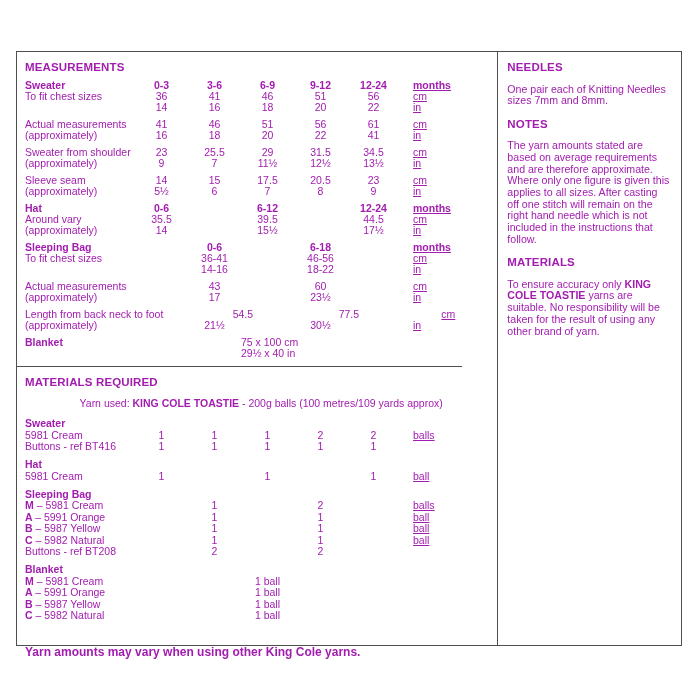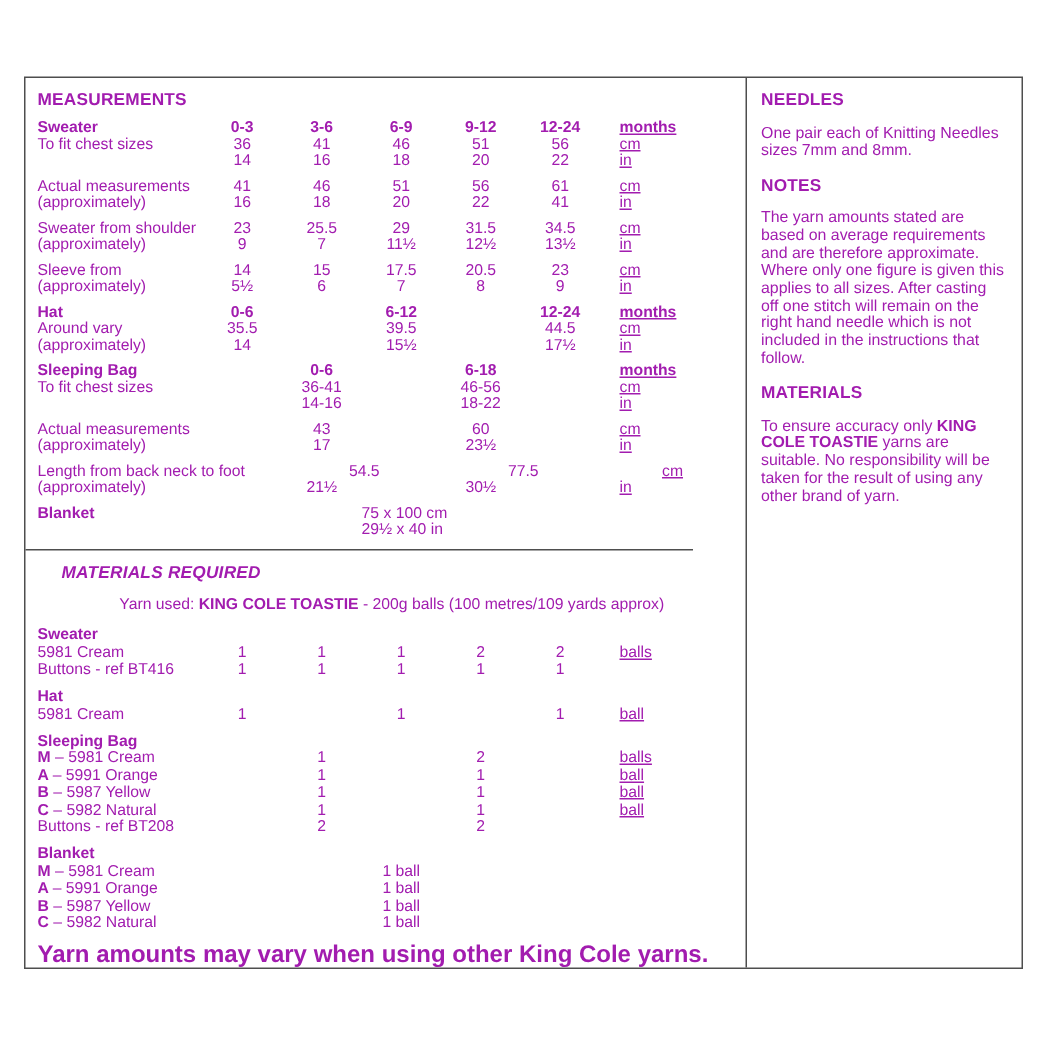--- a/index.html
+++ b/index.html
@@ -113,7 +113,7 @@
             <span class="unit">in</span>
           </div>
           <div class="row gap">
-            <span class="lbl">Sleeve from</span>
+            <span class="lbl">Sleeve seam</span>
             <span class="c">14</span>
             <span class="c">15</span>
             <span class="c">17.5</span>

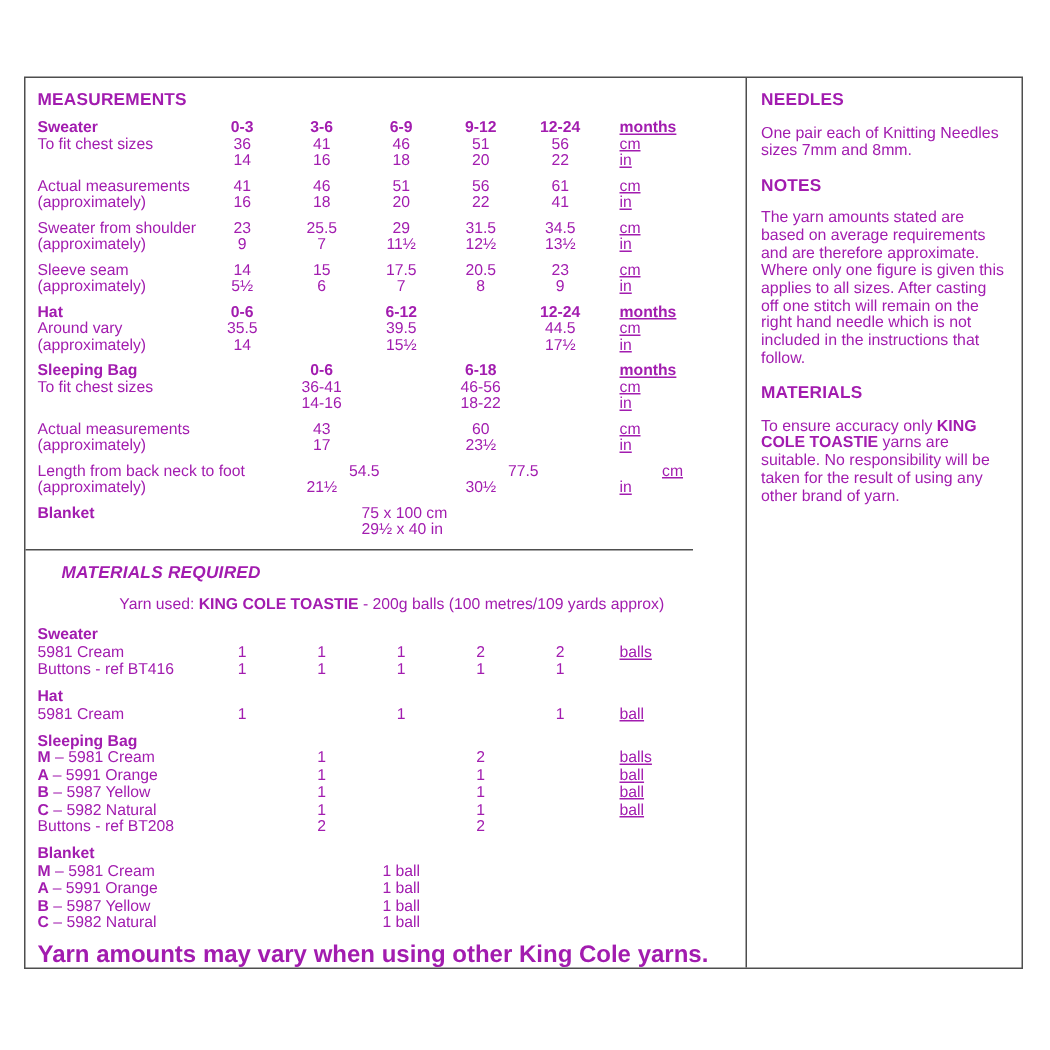--- a/index.html
+++ b/index.html
@@ -34,7 +34,7 @@
     margin:7px 0 9px -8px; width:445px; height:0;
   }
   .yarn-line { font-size:10.5px; line-height:11px; margin:0 0 9px 0; white-space:nowrap;text-align:center; }
-  .mat-title { margin:0 0 10px 16px;font-style:italic; }
+  .mat-title { margin:0 0 10px 0; }
   .footnote { font-size:16px; line-height:11px; font-weight:bold; margin-top:9px; }
   .rp-title { margin:0 0 2px 0; }
   .rp-title.spaced { margin-top:9px; }

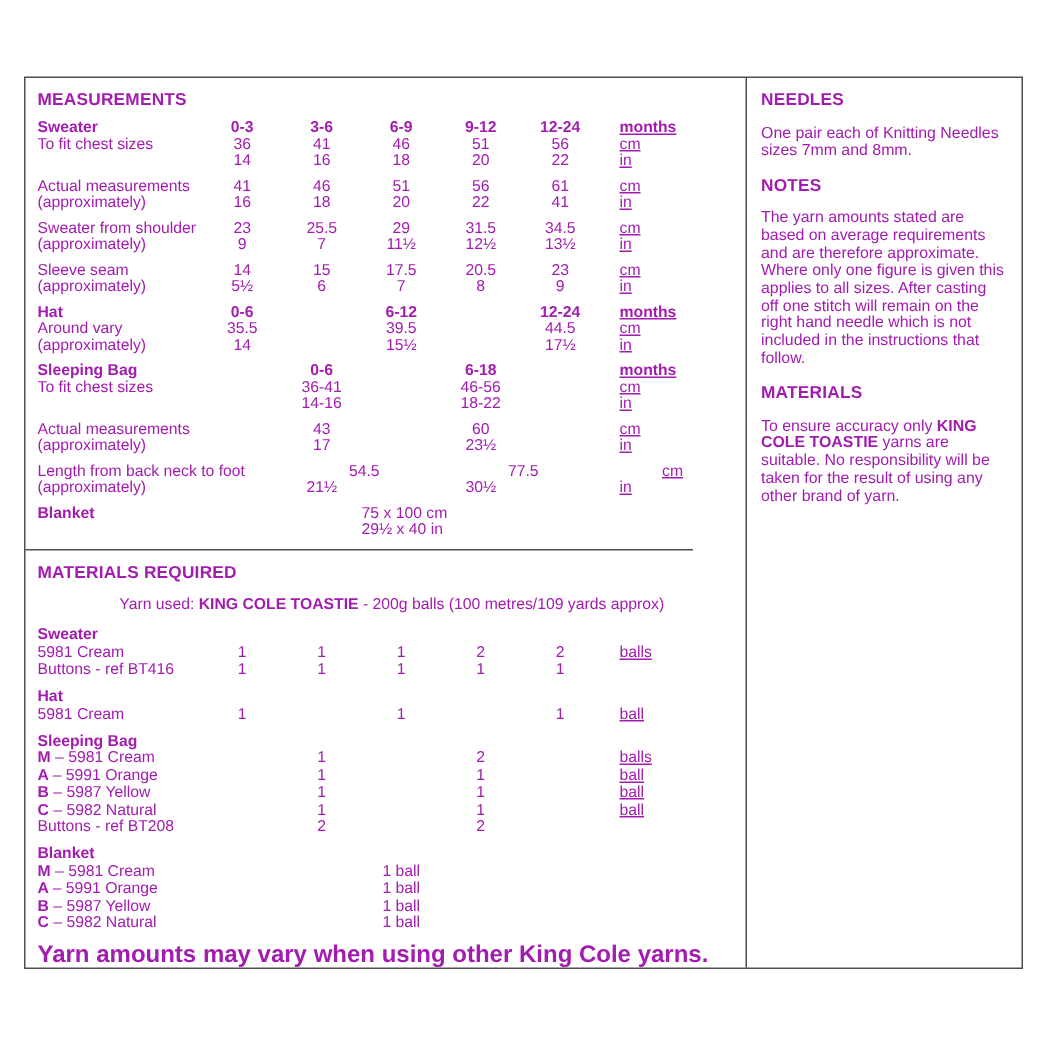--- a/index.html
+++ b/index.html
@@ -35,7 +35,7 @@
   }
   .yarn-line { font-size:10.5px; line-height:11px; margin:0 0 9px 0; white-space:nowrap;text-align:center; }
   .mat-title { margin:0 0 10px 0; }
-  .footnote { font-size:16px; line-height:11px; font-weight:bold; margin-top:9px; }
+  .footnote { font-size:12px; line-height:11px; font-weight:bold; margin-top:25px; }
   .rp-title { margin:0 0 2px 0; }
   .rp-title.spaced { margin-top:9px; }
 </style>

